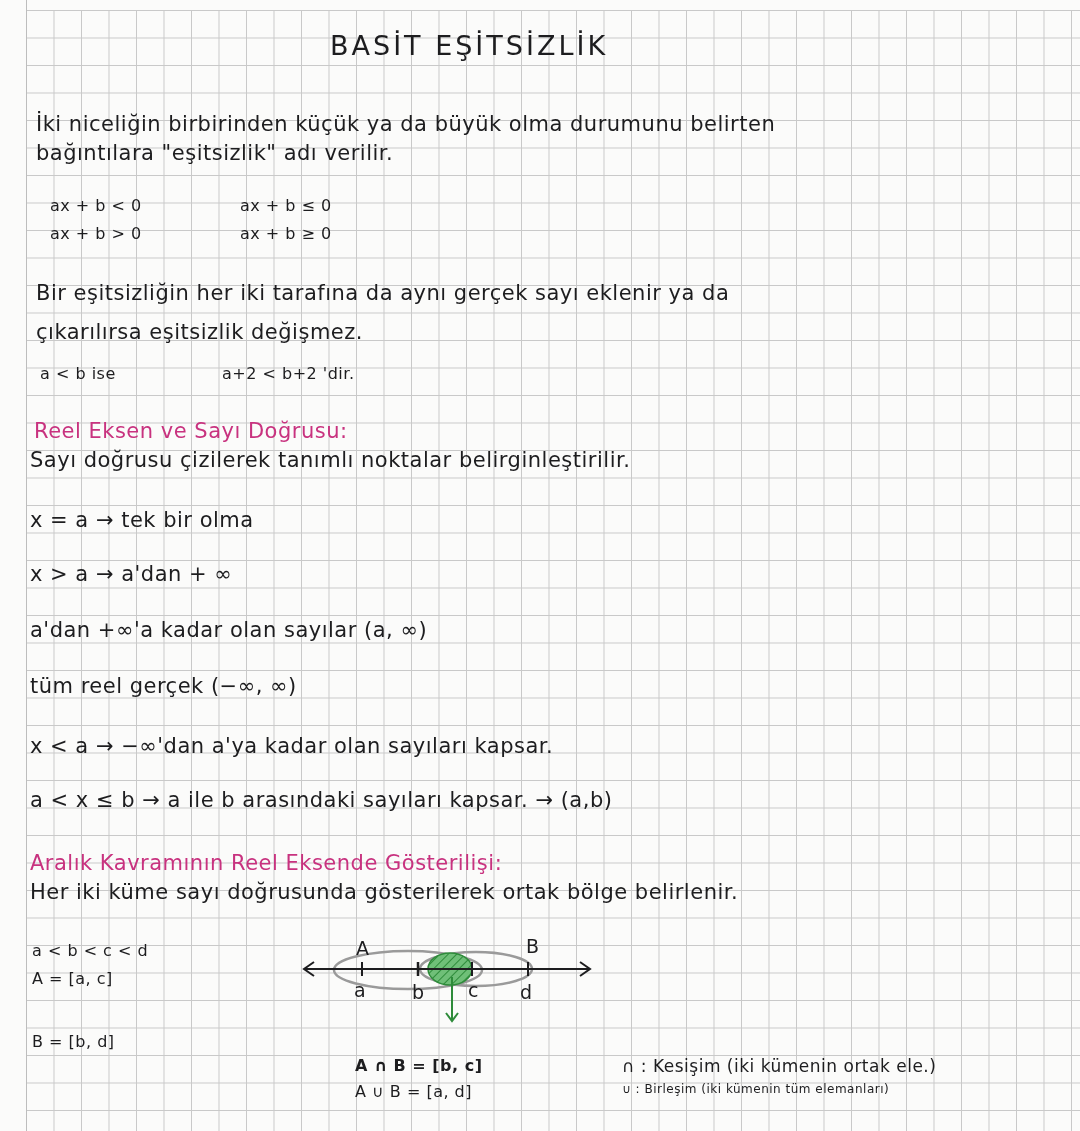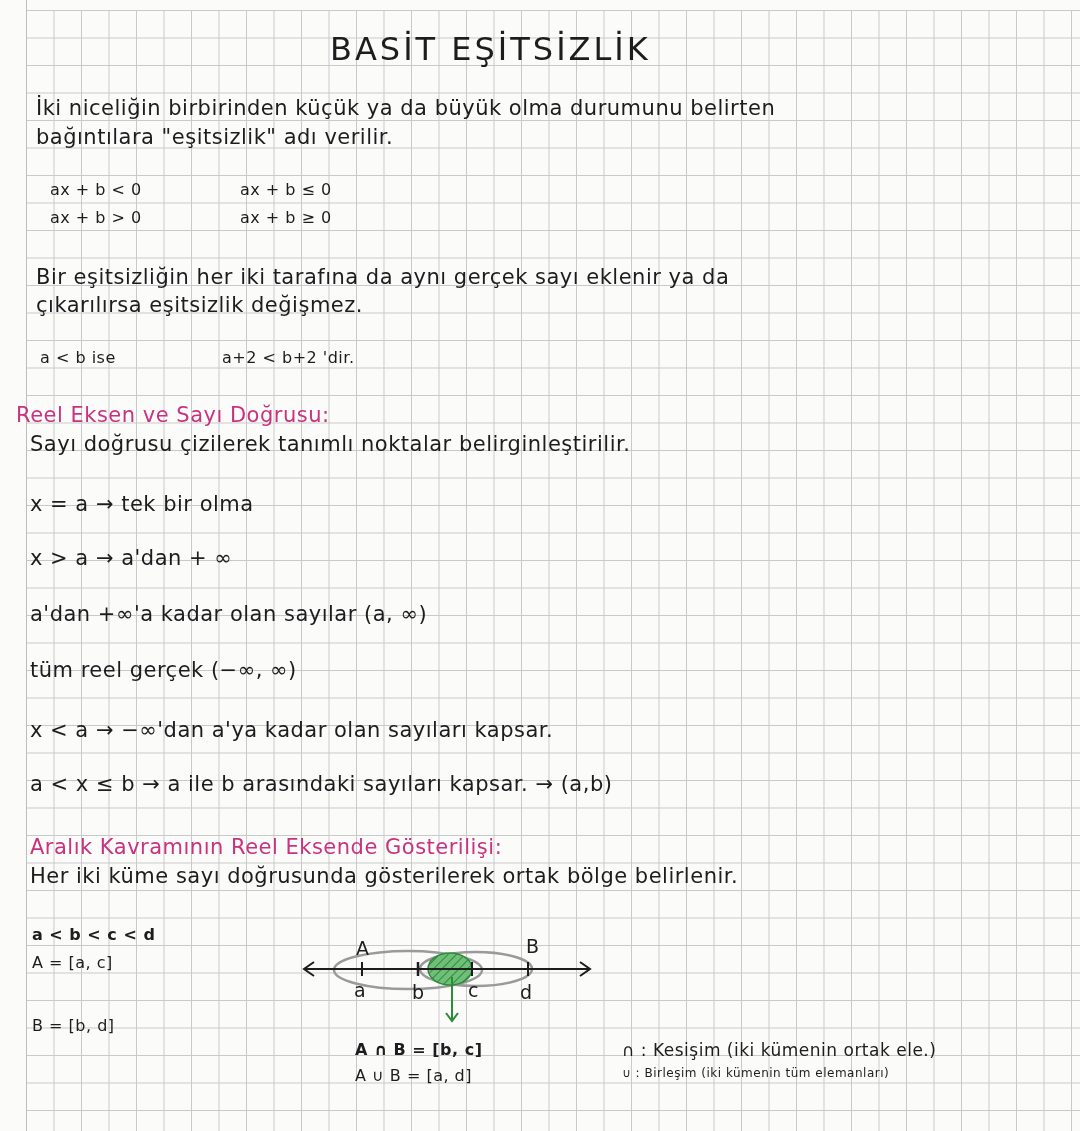--- a/index.html
+++ b/index.html
@@ -17,7 +17,7 @@
   .margin-left { position: absolute; left: 0; top: 0; width: 26px; height: 1131px; background: #fbfbfa; border-right: 1px solid #bdbdbd; }
   .margin-top { position: absolute; left: 0; top: 0; width: 1080px; height: 10px; background: #fbfbfa; }
   .line { position: absolute; white-space: nowrap; font-size: 21px; letter-spacing: 0.5px; }
-  .title { position: absolute; left: 330px; top: 30px; font-size: 32px; letter-spacing: 3px; font-weight: normal; }
+  .title { position: absolute; left: 330px; top: 30px; font-size: 27px; letter-spacing: 3px; font-weight: normal; }
   .pink { color: #c8327f; }
   .math { font-family: "DejaVu Sans", sans-serif; font-size: 16px; }
   svg text { font-family: "DejaVu Sans", sans-serif; }

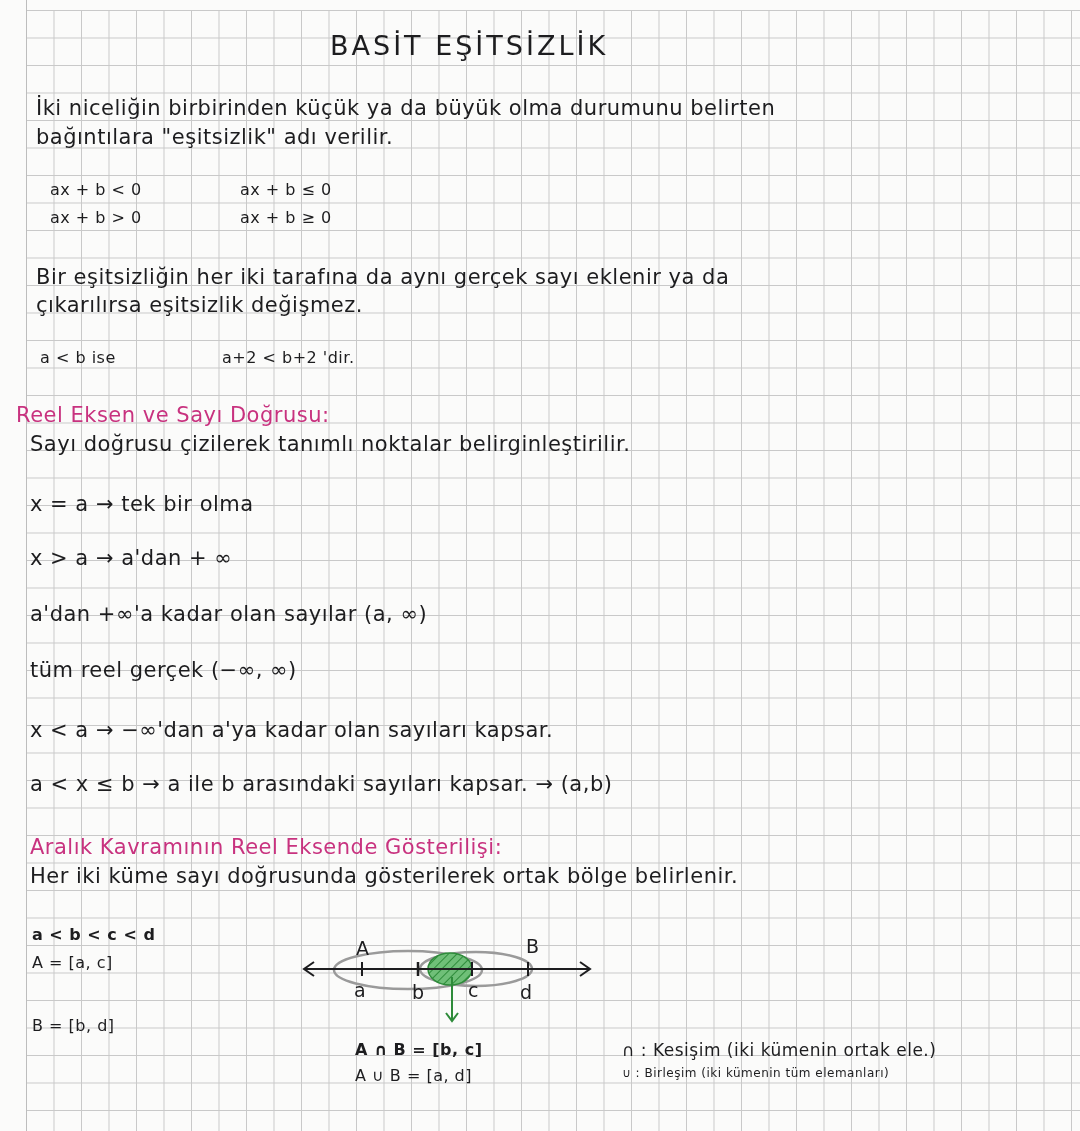--- a/index.html
+++ b/index.html
@@ -16,7 +16,7 @@
   }
   .margin-left { position: absolute; left: 0; top: 0; width: 26px; height: 1131px; background: #fbfbfa; border-right: 1px solid #bdbdbd; }
   .margin-top { position: absolute; left: 0; top: 0; width: 1080px; height: 10px; background: #fbfbfa; }
-  .line { position: absolute; white-space: nowrap; font-size: 21px; letter-spacing: 0.5px; }
+  .line { position: absolute; white-space: nowrap; font-size: 21px; letter-spacing: 0.5px; margin-top: 16px; }
   .title { position: absolute; left: 330px; top: 30px; font-size: 27px; letter-spacing: 3px; font-weight: normal; }
   .pink { color: #c8327f; }
   .math { font-family: "DejaVu Sans", sans-serif; font-size: 16px; }

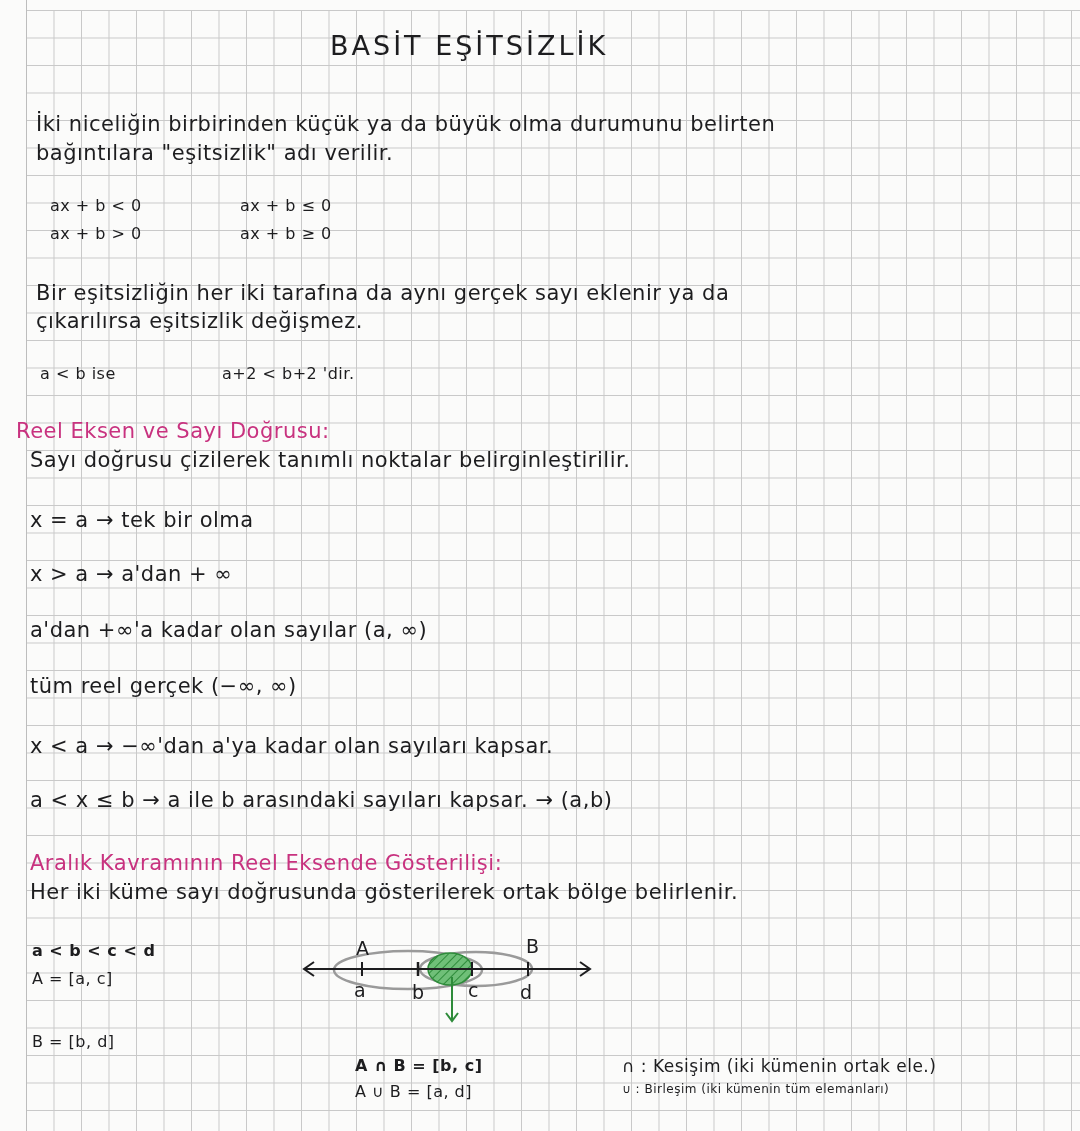--- a/index.html
+++ b/index.html
@@ -39,7 +39,7 @@
 <div class="line math" style="left:240px; top:208px;">ax + b ≥ 0</div>
 
 <div class="line" style="left:36px; top:265px;">Bir eşitsizliğin her iki tarafına da aynı gerçek sayı eklenir ya da</div>
-<div class="line" style="left:36px; top:293px;">çıkarılırsa eşitsizlik değişmez.</div>
+<div class="line" style="left:36px; top:304px;">çıkarılırsa eşitsizlik değişmez.</div>
 
 <div class="line math" style="left:40px; top:348px;">a &lt; b ise</div>
 <div class="line math" style="left:222px; top:348px;">a+2 &lt; b+2 'dir.</div>

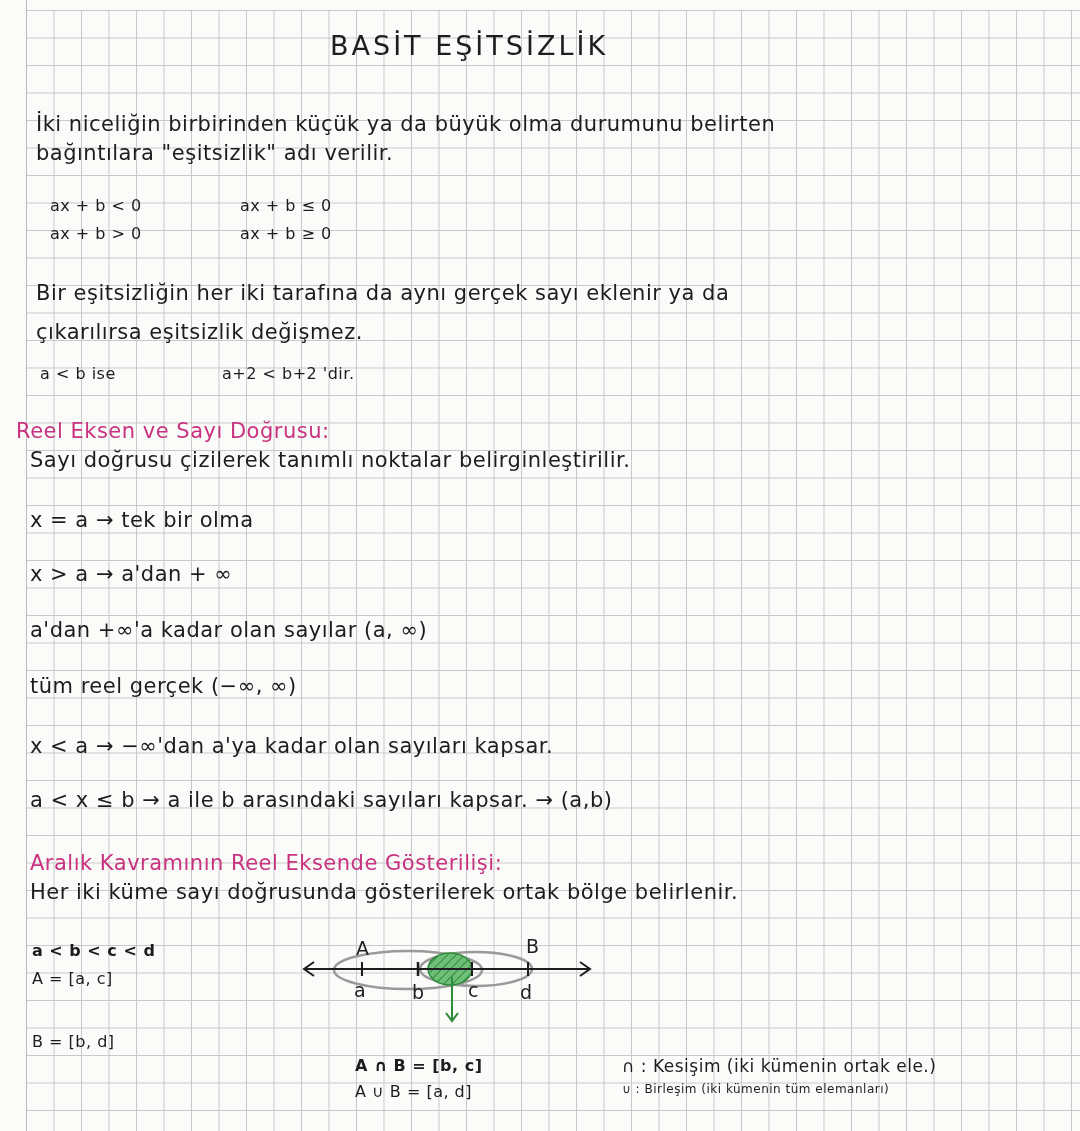--- a/index.html
+++ b/index.html
@@ -44,7 +44,7 @@
 <div class="line math" style="left:40px; top:348px;">a &lt; b ise</div>
 <div class="line math" style="left:222px; top:348px;">a+2 &lt; b+2 'dir.</div>
 
-<div class="line pink" style="left:16px; top:403px;text-align:center;">Reel Eksen ve Sayı Doğrusu:</div>
+<div class="line pink" style="left:34px; top:403px;text-align:center;">Reel Eksen ve Sayı Doğrusu:</div>
 <div class="line" style="left:30px; top:432px;">Sayı doğrusu çizilerek tanımlı noktalar belirginleştirilir.</div>
 
 <div class="line" style="left:30px; top:492px;">x = a → tek bir olma</div>

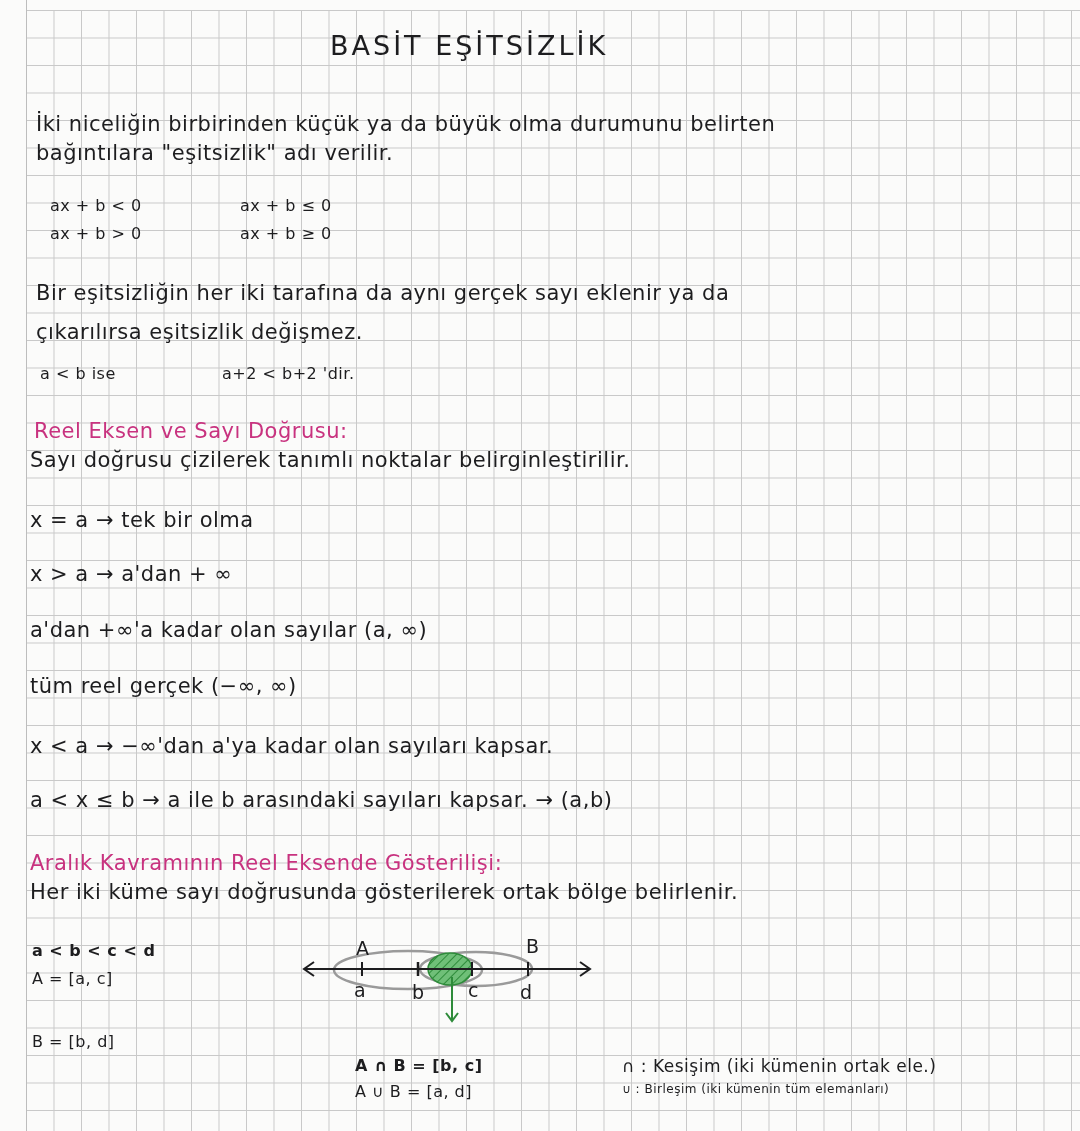--- a/index.html
+++ b/index.html
@@ -57,7 +57,7 @@
 <div class="line pink" style="left:30px; top:835px;">Aralık Kavramının Reel Eksende Gösterilişi:</div>
 <div class="line" style="left:30px; top:864px;">Her iki küme sayı doğrusunda gösterilerek ortak bölge belirlenir.</div>
 
-<div class="line math" style="left:32px; top:925px;font-weight:bold;">a &lt; b &lt; c &lt; d</div>
+<div class="line math" style="left:32px; top:925px;">a &lt; b &lt; c &lt; d</div>
 <div class="line math" style="left:32px; top:953px;">A = [a, c]</div>
 <div class="line math" style="left:32px; top:1016px;">B = [b, d]</div>
 

